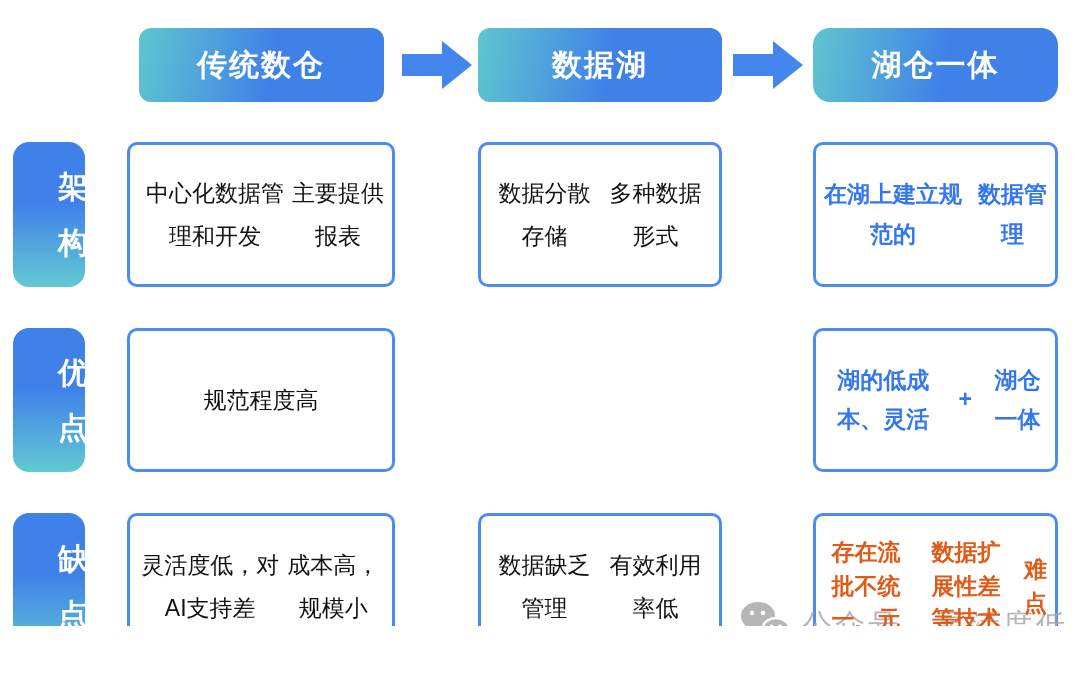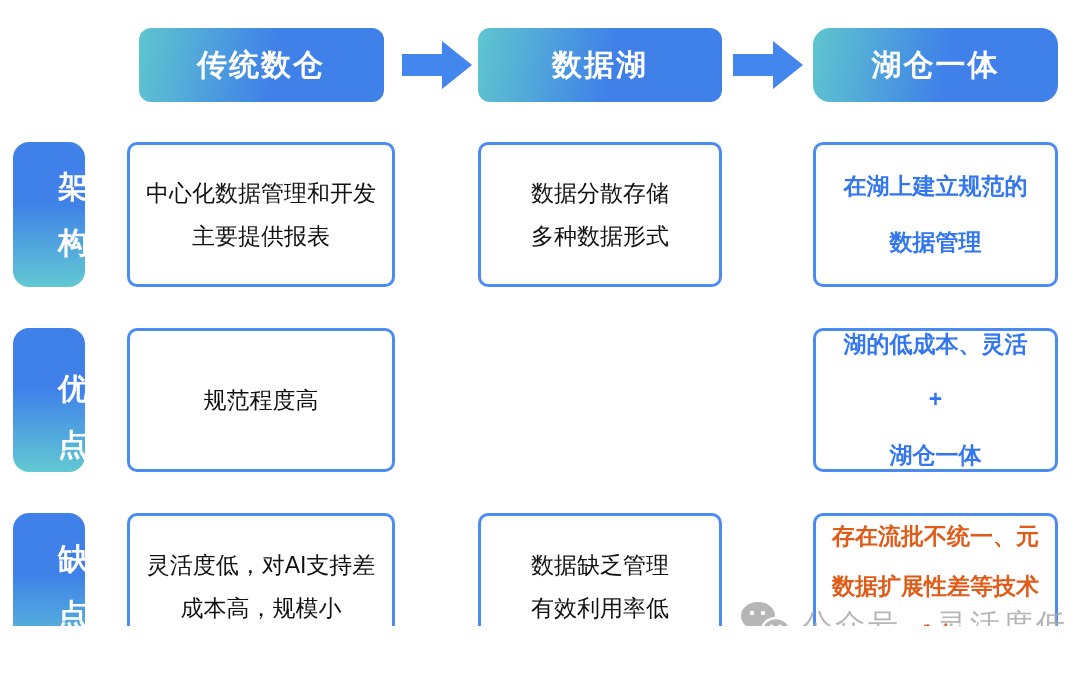--- a/index.html
+++ b/index.html
@@ -76,7 +76,7 @@
     border: 3px solid #4a8cf2;
     border-radius: 10px;
     display: flex;
-    flex-direction: column;
+    flex-direction: row;
     align-items: center;
     justify-content: center;
     text-align: center;

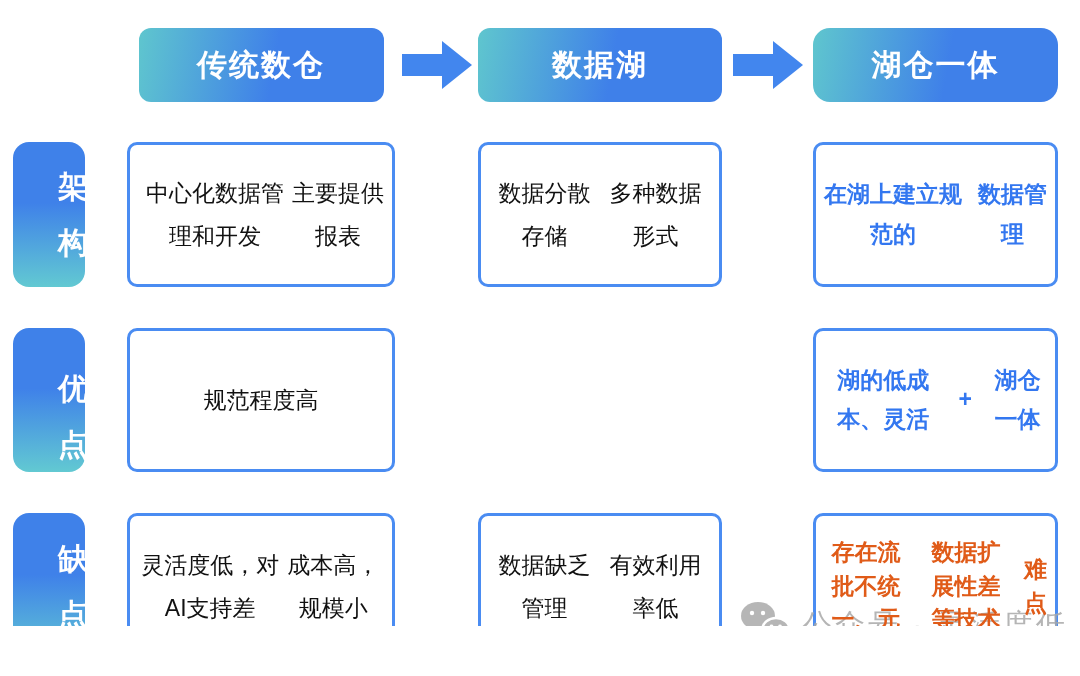--- a/index.html
+++ b/index.html
@@ -60,7 +60,7 @@
     padding-left: 48px;
   }
   .vlabel.r1 { grid-row: 3; }
-  .vlabel.r2 { grid-row: 5; align-items: flex-end; }
+  .vlabel.r2 { grid-row: 5; }
   .vlabel.r3 { grid-row: 7; }
   .vlabel-text {
     width: 1.15em;

